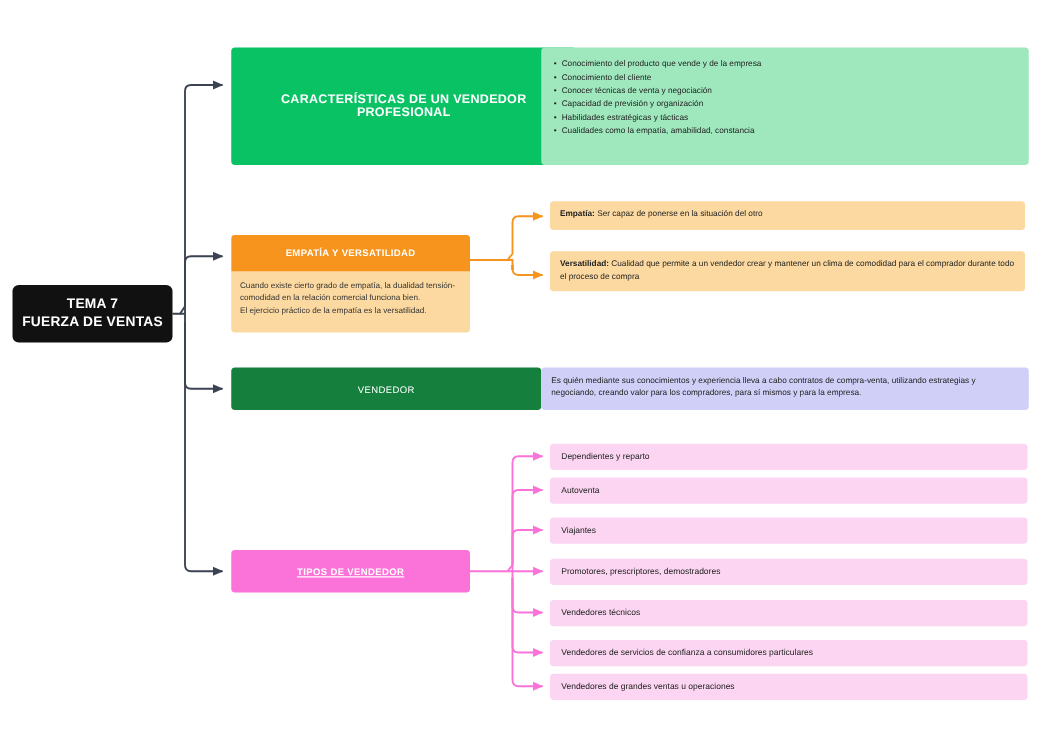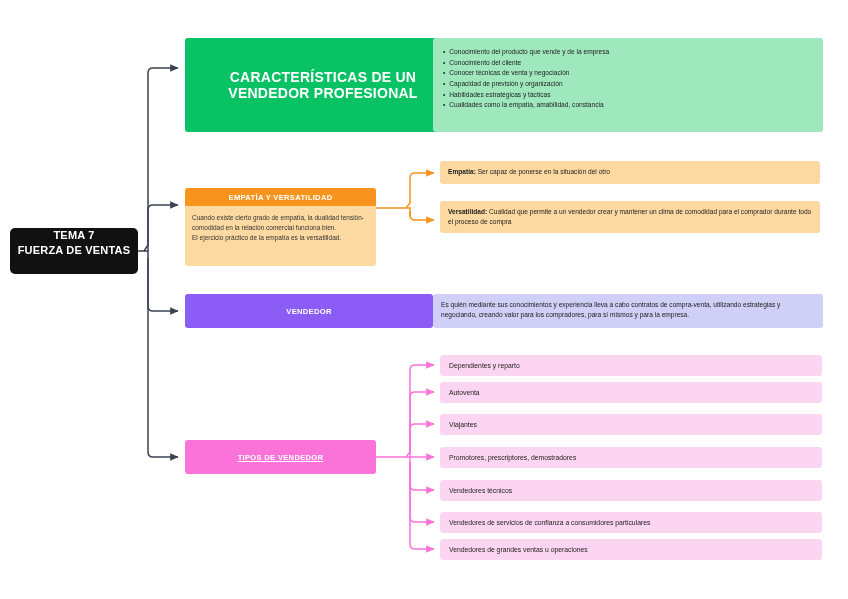--- a/index.html
+++ b/index.html
@@ -28,7 +28,7 @@
   .green-head{
     left:185px;top:38px;width:276px;height:94px;
     background:#08c263;border-radius:3px;
-    color:#ffffff;font-weight:bold;font-size:14px;letter-spacing:.25px;
+    color:#ffffff;font-weight:bold;font-size:10px;letter-spacing:.25px;
     display:flex;align-items:center;justify-content:center;text-align:center;
     padding:0 6px;
   }

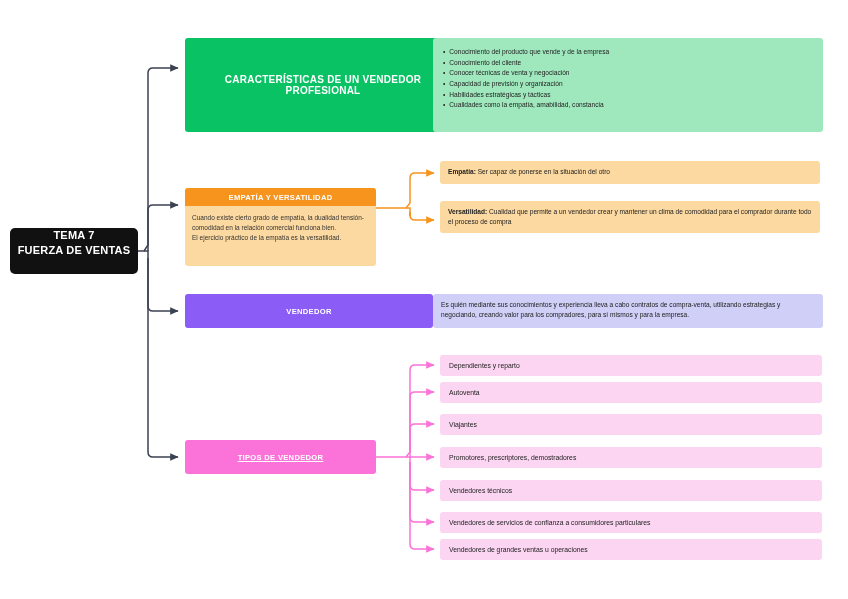--- a/index.html
+++ b/index.html
@@ -48,7 +48,7 @@
     overflow:hidden;
   }
   .orange-head .title{
-    height:18px;background:#f7941e;
+    height:29px;background:#f7941e;
     color:#ffffff;font-weight:bold;font-size:7.6px;letter-spacing:.3px;
     display:flex;align-items:center;justify-content:center;
   }

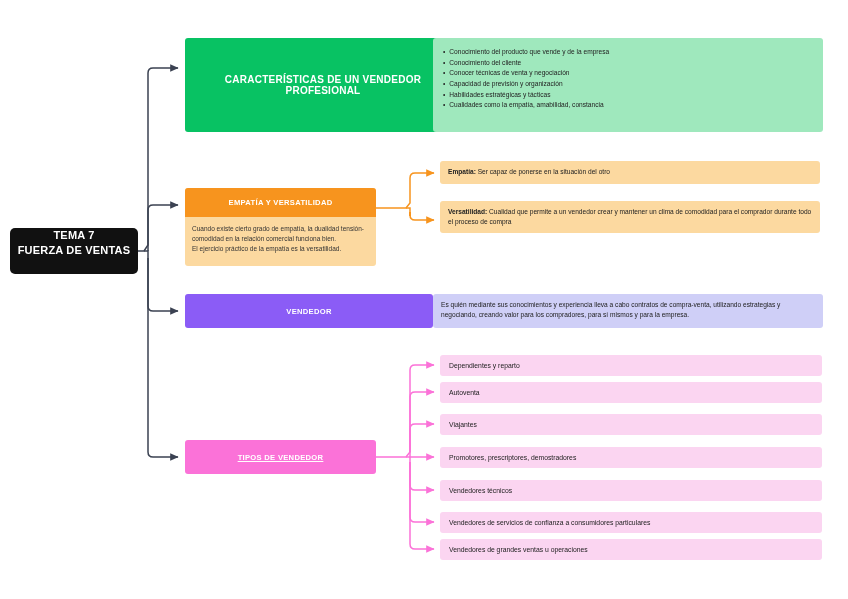--- a/index.html
+++ b/index.html
@@ -20,7 +20,7 @@
     left:10px;top:228px;width:128px;height:46px;
     background:#111111;border-radius:5px;
     color:#ffffff;font-weight:bold;font-size:11px;
-    display:flex;flex-direction:column;align-items:center;justify-content:flex-start;
+    display:flex;flex-direction:column;align-items:center;justify-content:center;
     line-height:1.35;letter-spacing:.2px;text-align:center;
   }
 

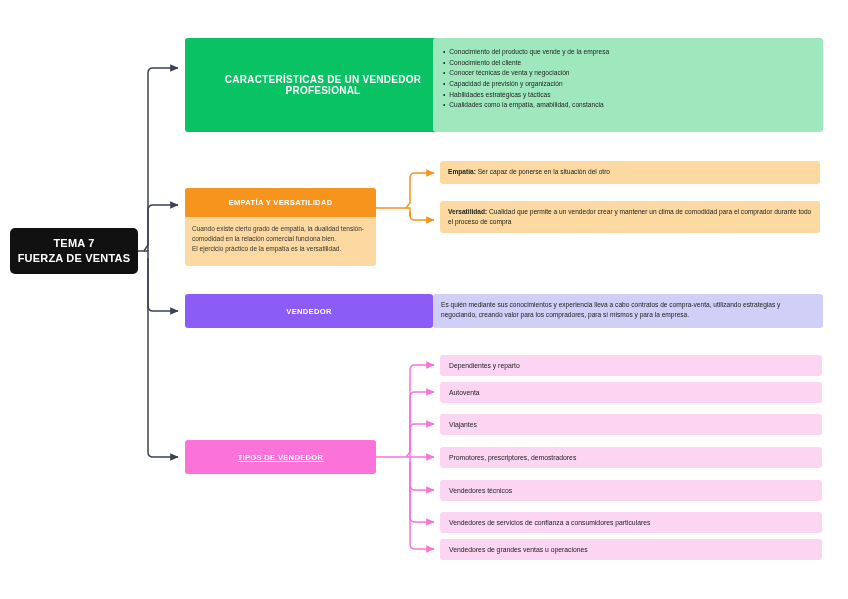--- a/index.html
+++ b/index.html
@@ -67,8 +67,8 @@
   
   .purple-head{
     left:185px;top:294px;width:248px;height:34px;
-    background:#8b5cf6;border-radius:3px;
-    color:#ffffff;font-weight:bold;font-size:7.6px;letter-spacing:.3px;
+    background:#15803d;border-radius:3px;
+    color:#ffffff;font-weight:normal;font-size:7.6px;letter-spacing:.3px;
     display:flex;align-items:center;justify-content:center;
   }
   .purple-body{

